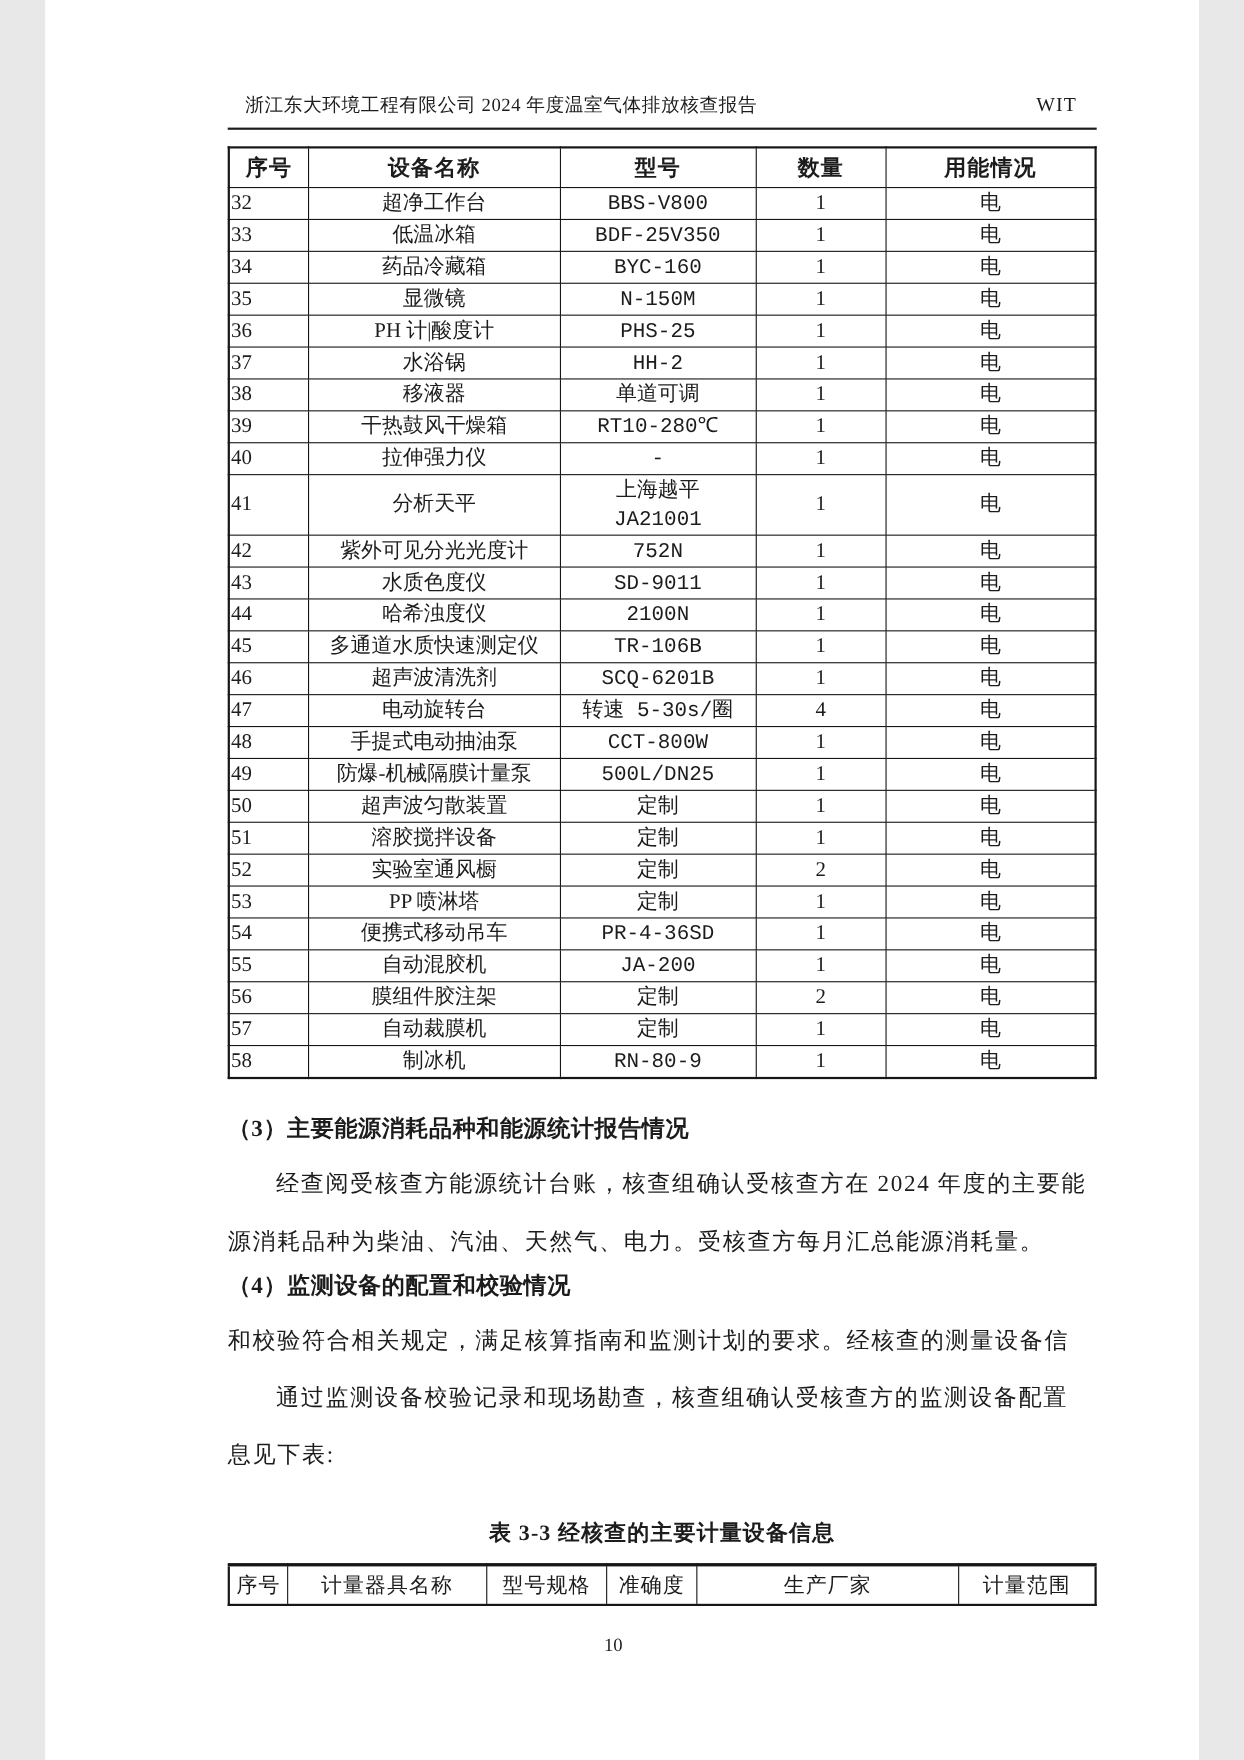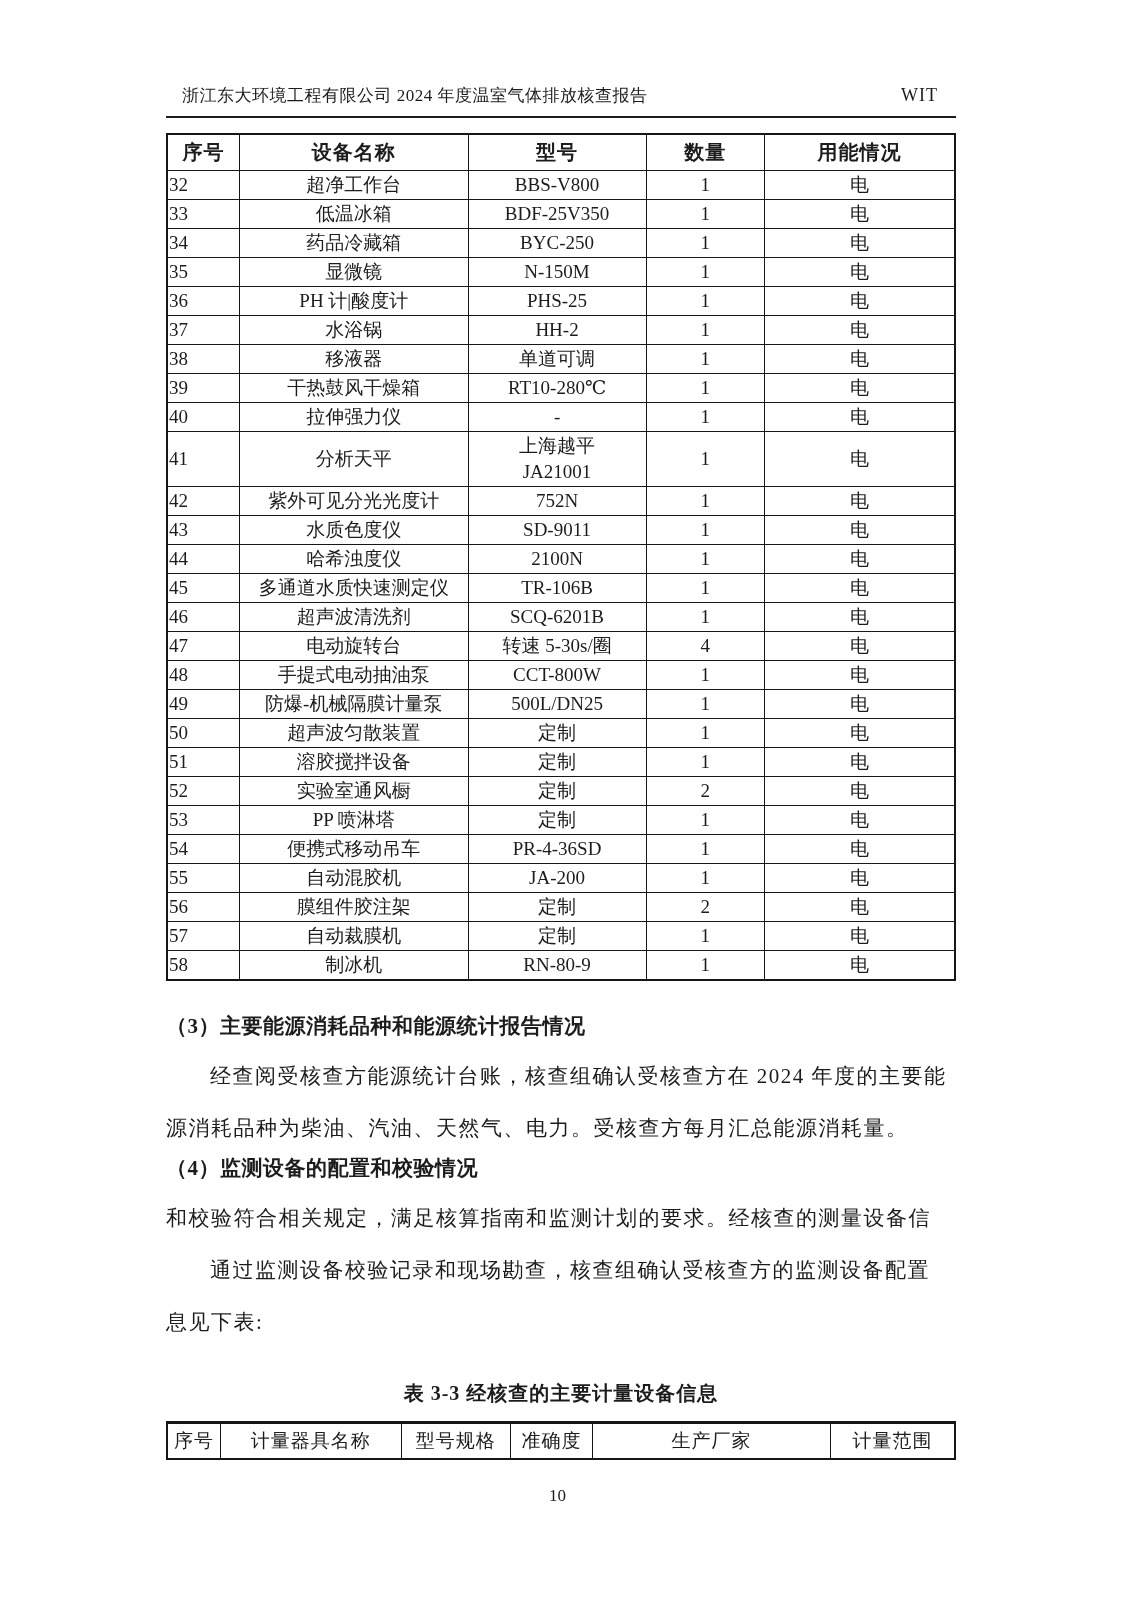--- a/index.html
+++ b/index.html
@@ -5,7 +5,7 @@
   html, body { margin:0; padding:0; background:#e8e8e8; }
   .page {
     position: relative;
-    width: 1131px;
+    width: 1049px;
     height: 1600px;
     margin: 0 auto;
     background: #ffffff;

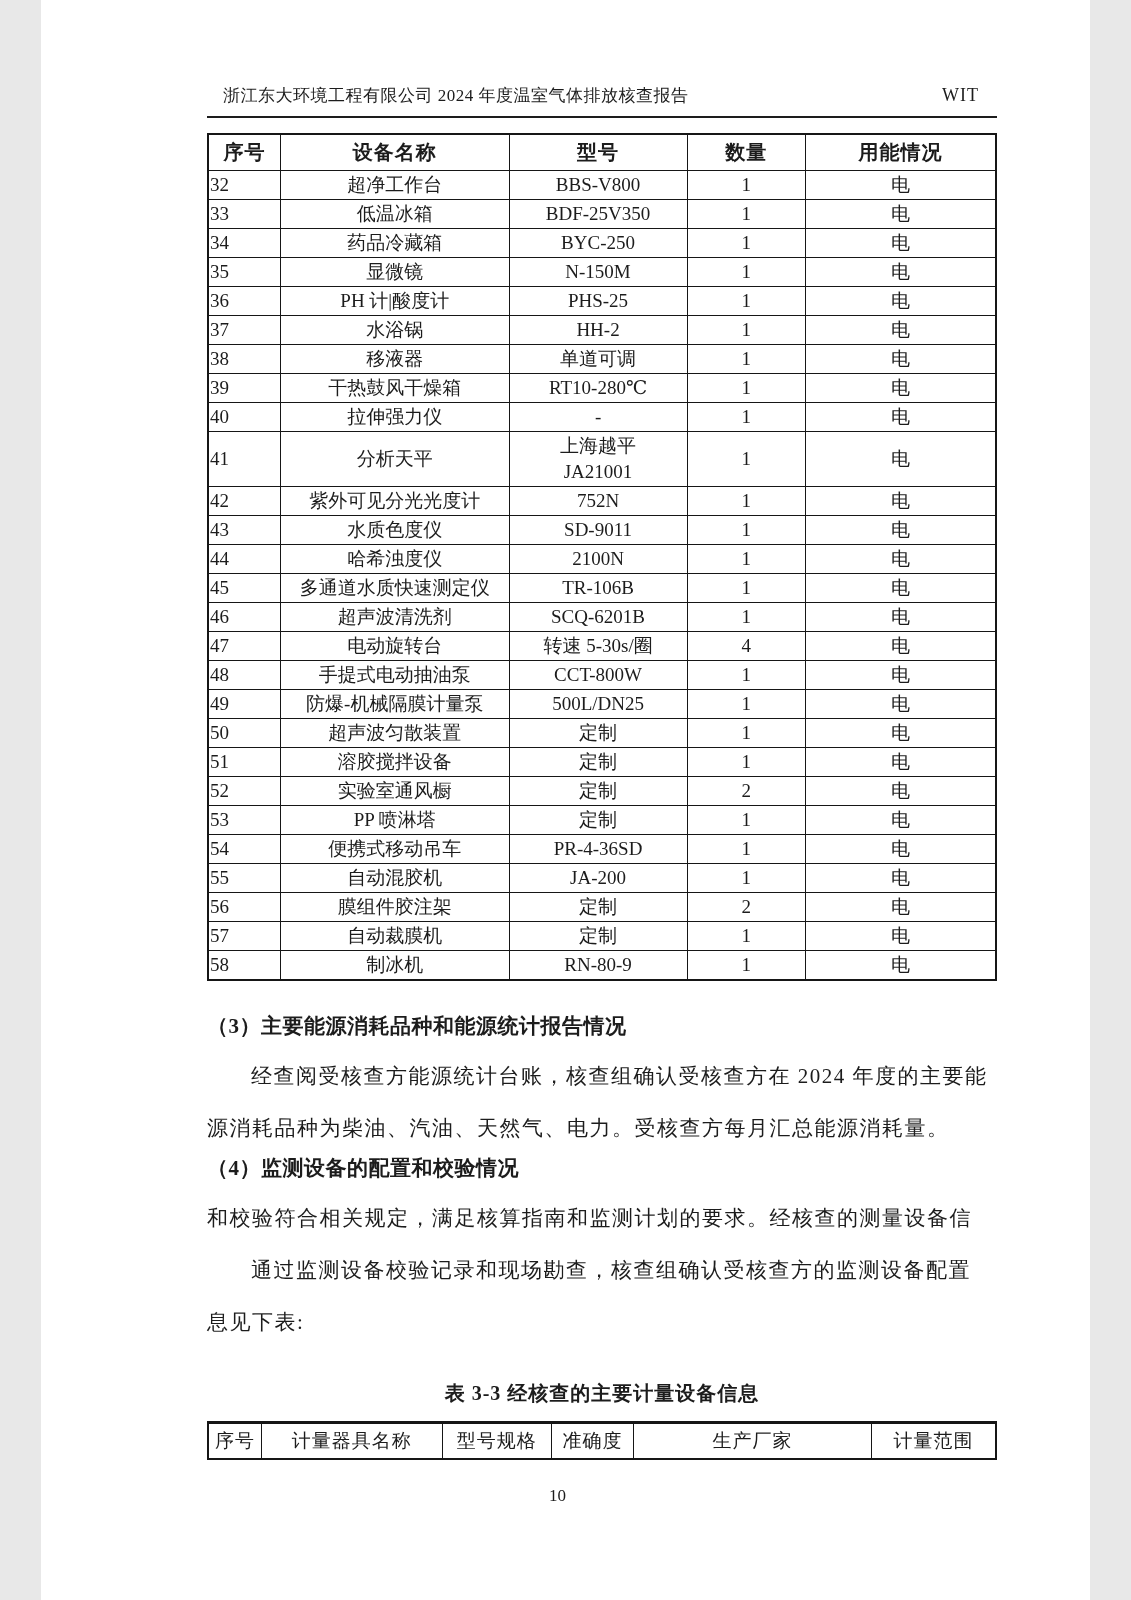--- a/index.html
+++ b/index.html
@@ -52,7 +52,7 @@
     line-height: 26px;
   }
   .eq td.col-no { text-align: left; padding-left: 1px; }
-  .eq td.col-model { white-space: pre-line; }
+  .eq td.col-model { white-space: pre-line; font-family: Liberation Mono, monospace; }
 
   
   .sec {

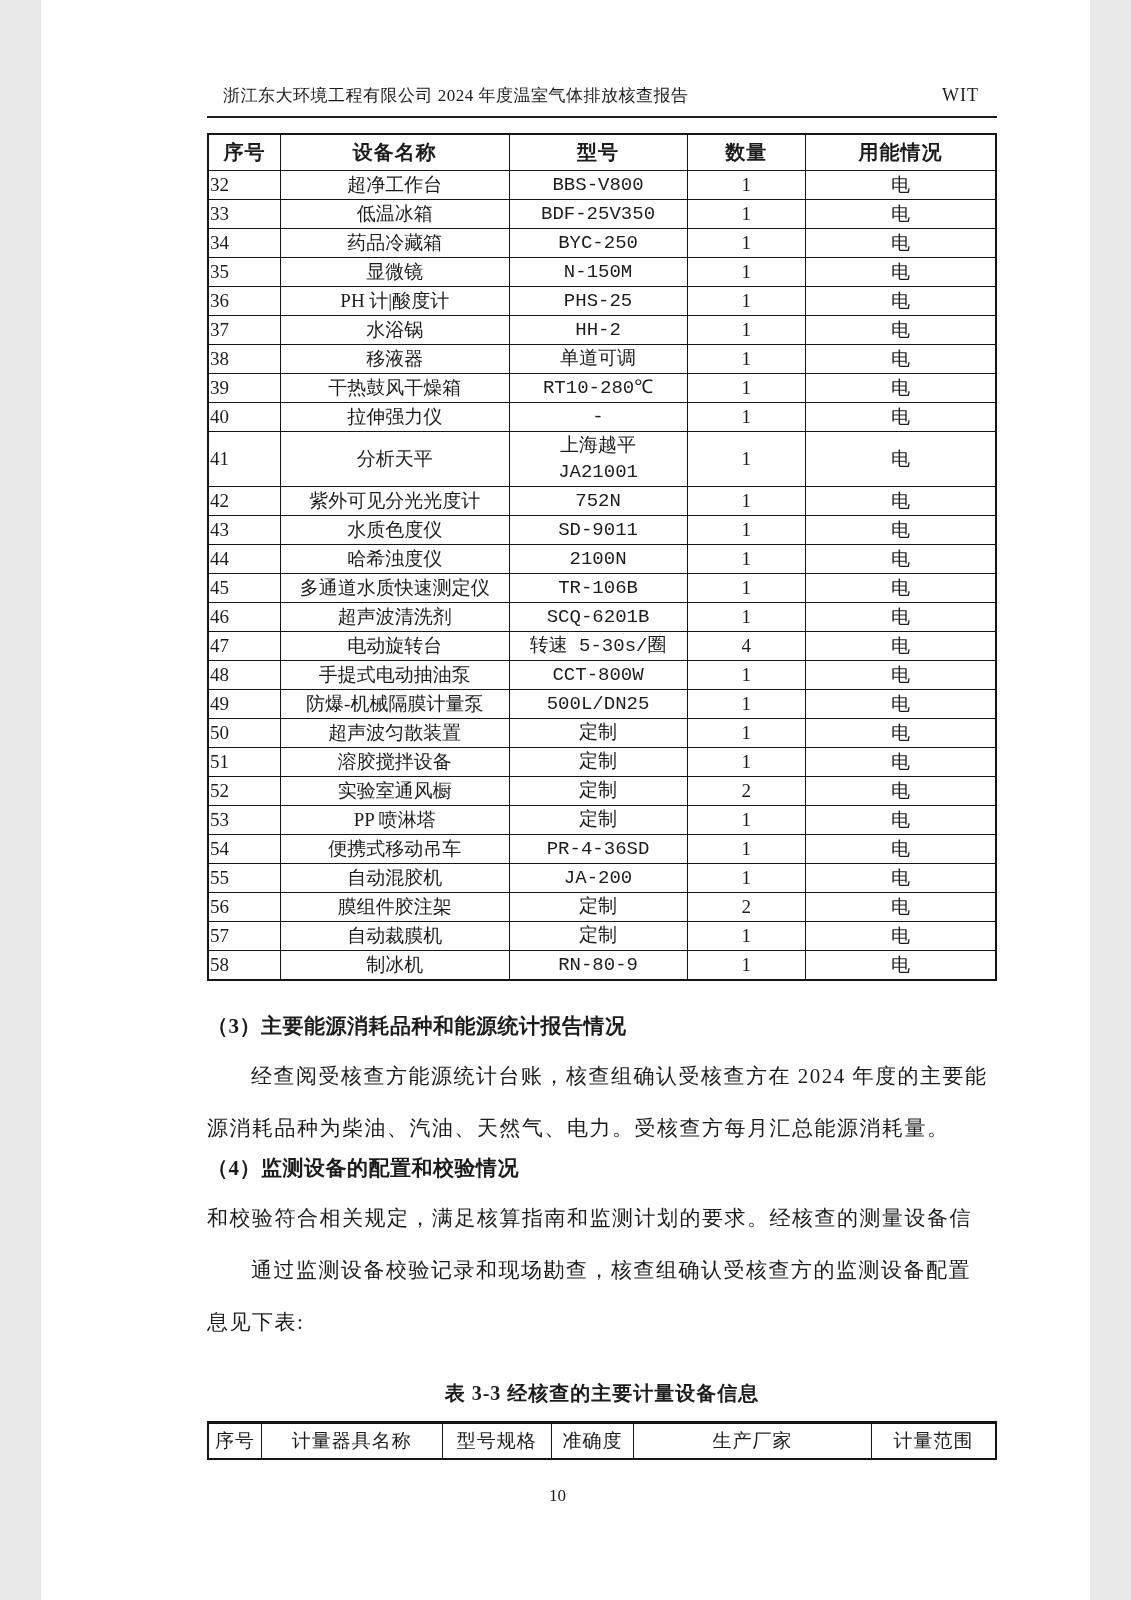--- a/index.html
+++ b/index.html
@@ -146,7 +146,7 @@
           <tr>
             <td class="col-no">34</td>
             <td class="col-name">药品冷藏箱</td>
-            <td class="col-model">BYC-250</td>
+            <td class="col-model">BYC-160</td>
             <td class="col-qty">1</td>
             <td class="col-energy">电</td>
           </tr>

